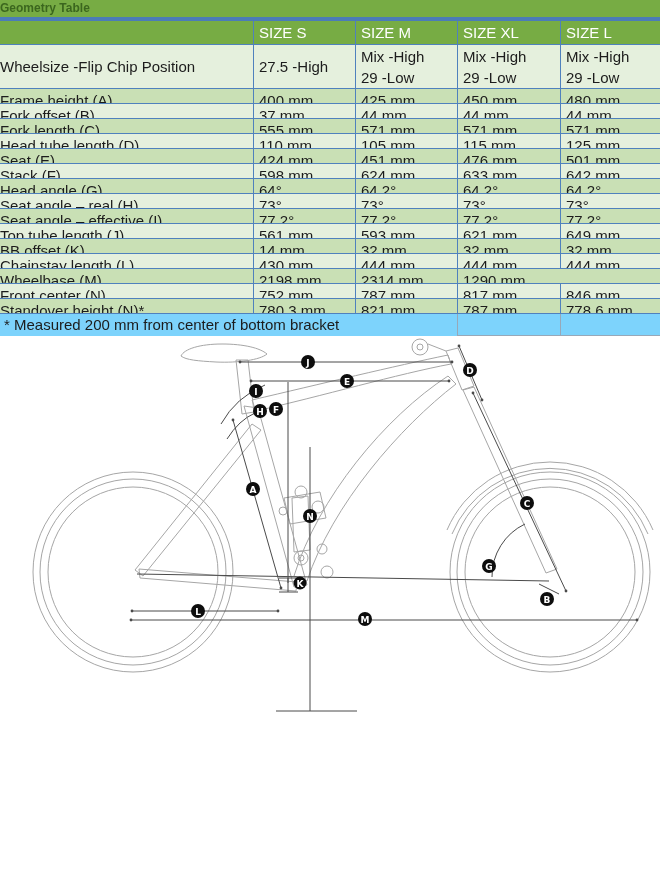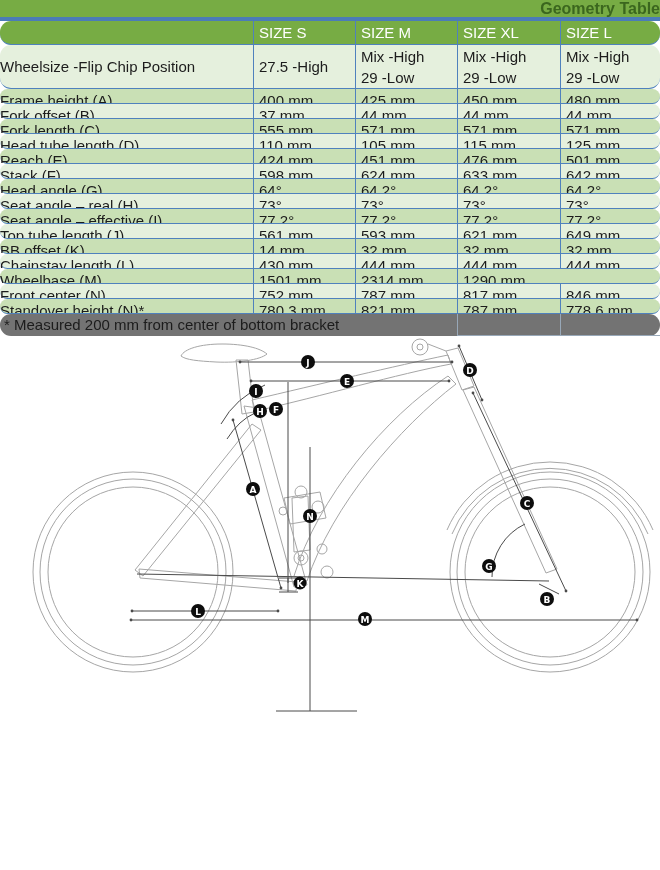--- a/index.html
+++ b/index.html
@@ -12,7 +12,7 @@
   .sheet *{box-sizing:border-box;}
   .ttl{
     height:17px;background:#77ac44;color:#3b661e;
-    font-size:16px;font-weight:bold;text-align:right;line-height:17px;
+    font-size:12px;font-weight:bold;text-align:left;line-height:17px;
   }
   .band{height:4px;background:#4b7cb8;}
   .grid{

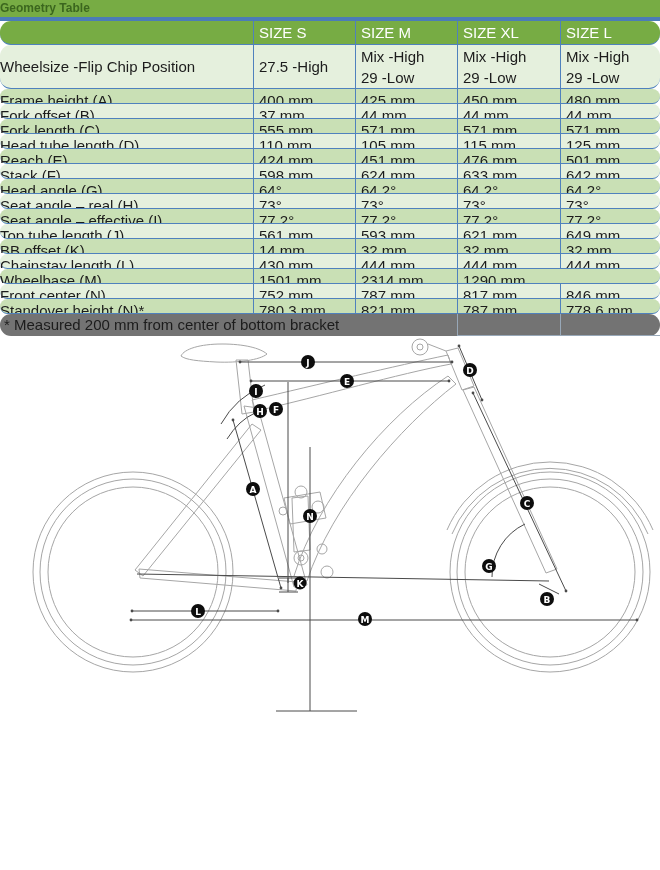--- a/index.html
+++ b/index.html
@@ -18,7 +18,6 @@
   .grid{
     display:grid;
     grid-template-columns:253px 102px 102px 103px 1fr;
-    border-radius:11px;
   }
   .hdr{height:24px;background:#77ac44;color:#fff;border-bottom:1px solid #4f81bd;}
   .hdr .cell{line-height:23px;font-size:15px;}

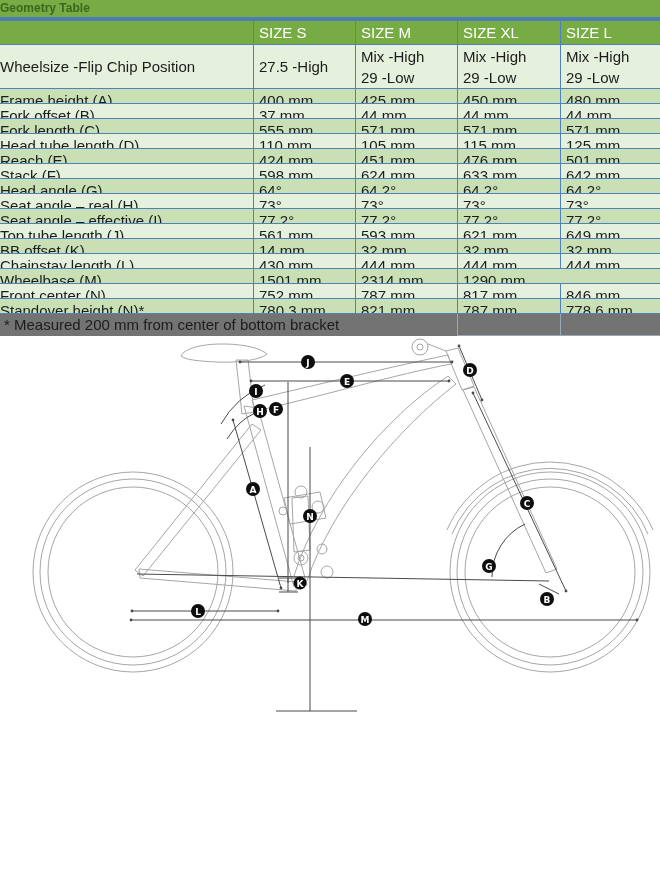--- a/index.html
+++ b/index.html
@@ -104,7 +104,7 @@
   </div>
 
   <div class="grid row dark">
-    <div class="cell lbl">Reach (E)</div>
+    <div class="cell lbl">Seat (E)</div>
     <div class="cell v">424 mm</div>
     <div class="cell v">451 mm</div>
     <div class="cell v">476 mm</div>

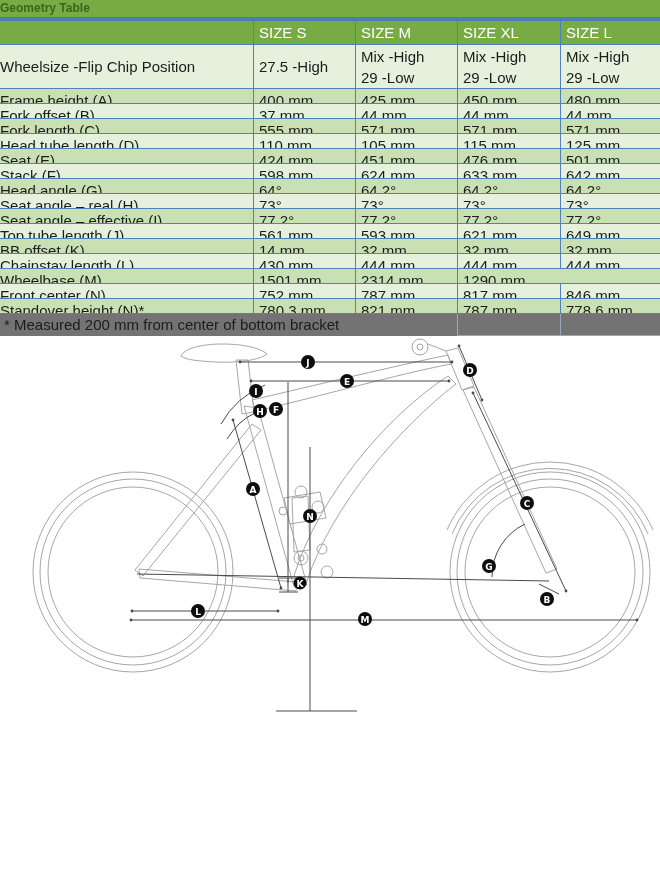--- a/index.html
+++ b/index.html
@@ -169,7 +169,7 @@
 
   <div class="grid row dark">
     <div class="cell lbl">Wheelbase (M)</div>
-    <div class="cell v">1501 mm</div>
+    <div class="cell v">2198 mm</div>
     <div class="cell v">2314 mm</div>
     <div class="cell v">1290 mm</div>
   </div>

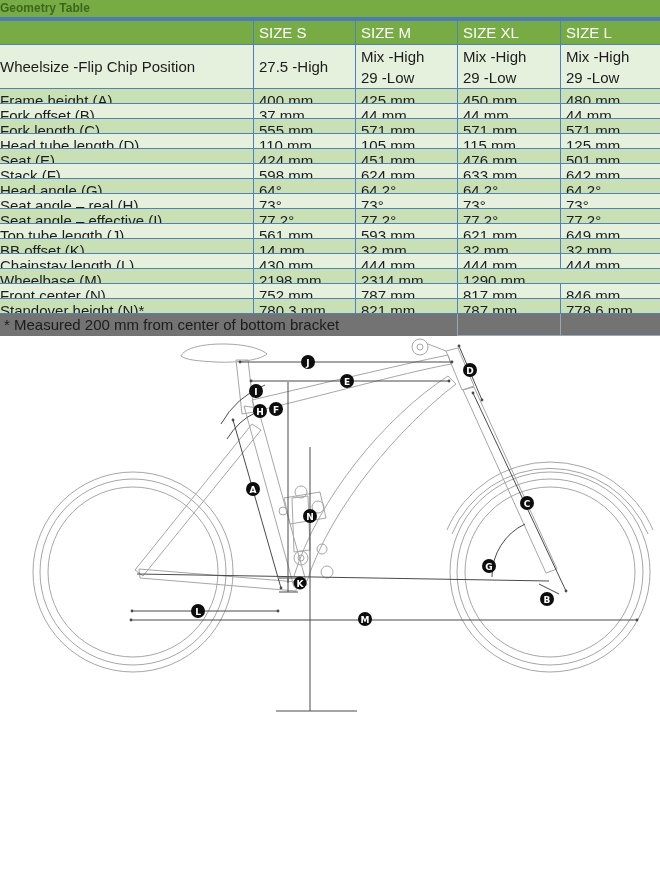--- a/index.html
+++ b/index.html
@@ -31,7 +31,7 @@
   .cell{padding-left:5px;white-space:pre-line;overflow:hidden;}
   .cell.lbl{padding-left:0;}
   .cell.v{border-left:1px solid #4f81bd;}
-  .foot{height:22px;background:#737373;}
+  .foot{height:22px;background:#7dd3fc;}
   .foot .note{grid-column:1 / span 3;font-size:15px;line-height:21px;padding-left:4px;white-space:nowrap;}
   .foot .fcell{border-left:1px solid #98a8b8;border-bottom:1px solid #98a8b8;}
   .diagram{display:block;background:#fff;}

